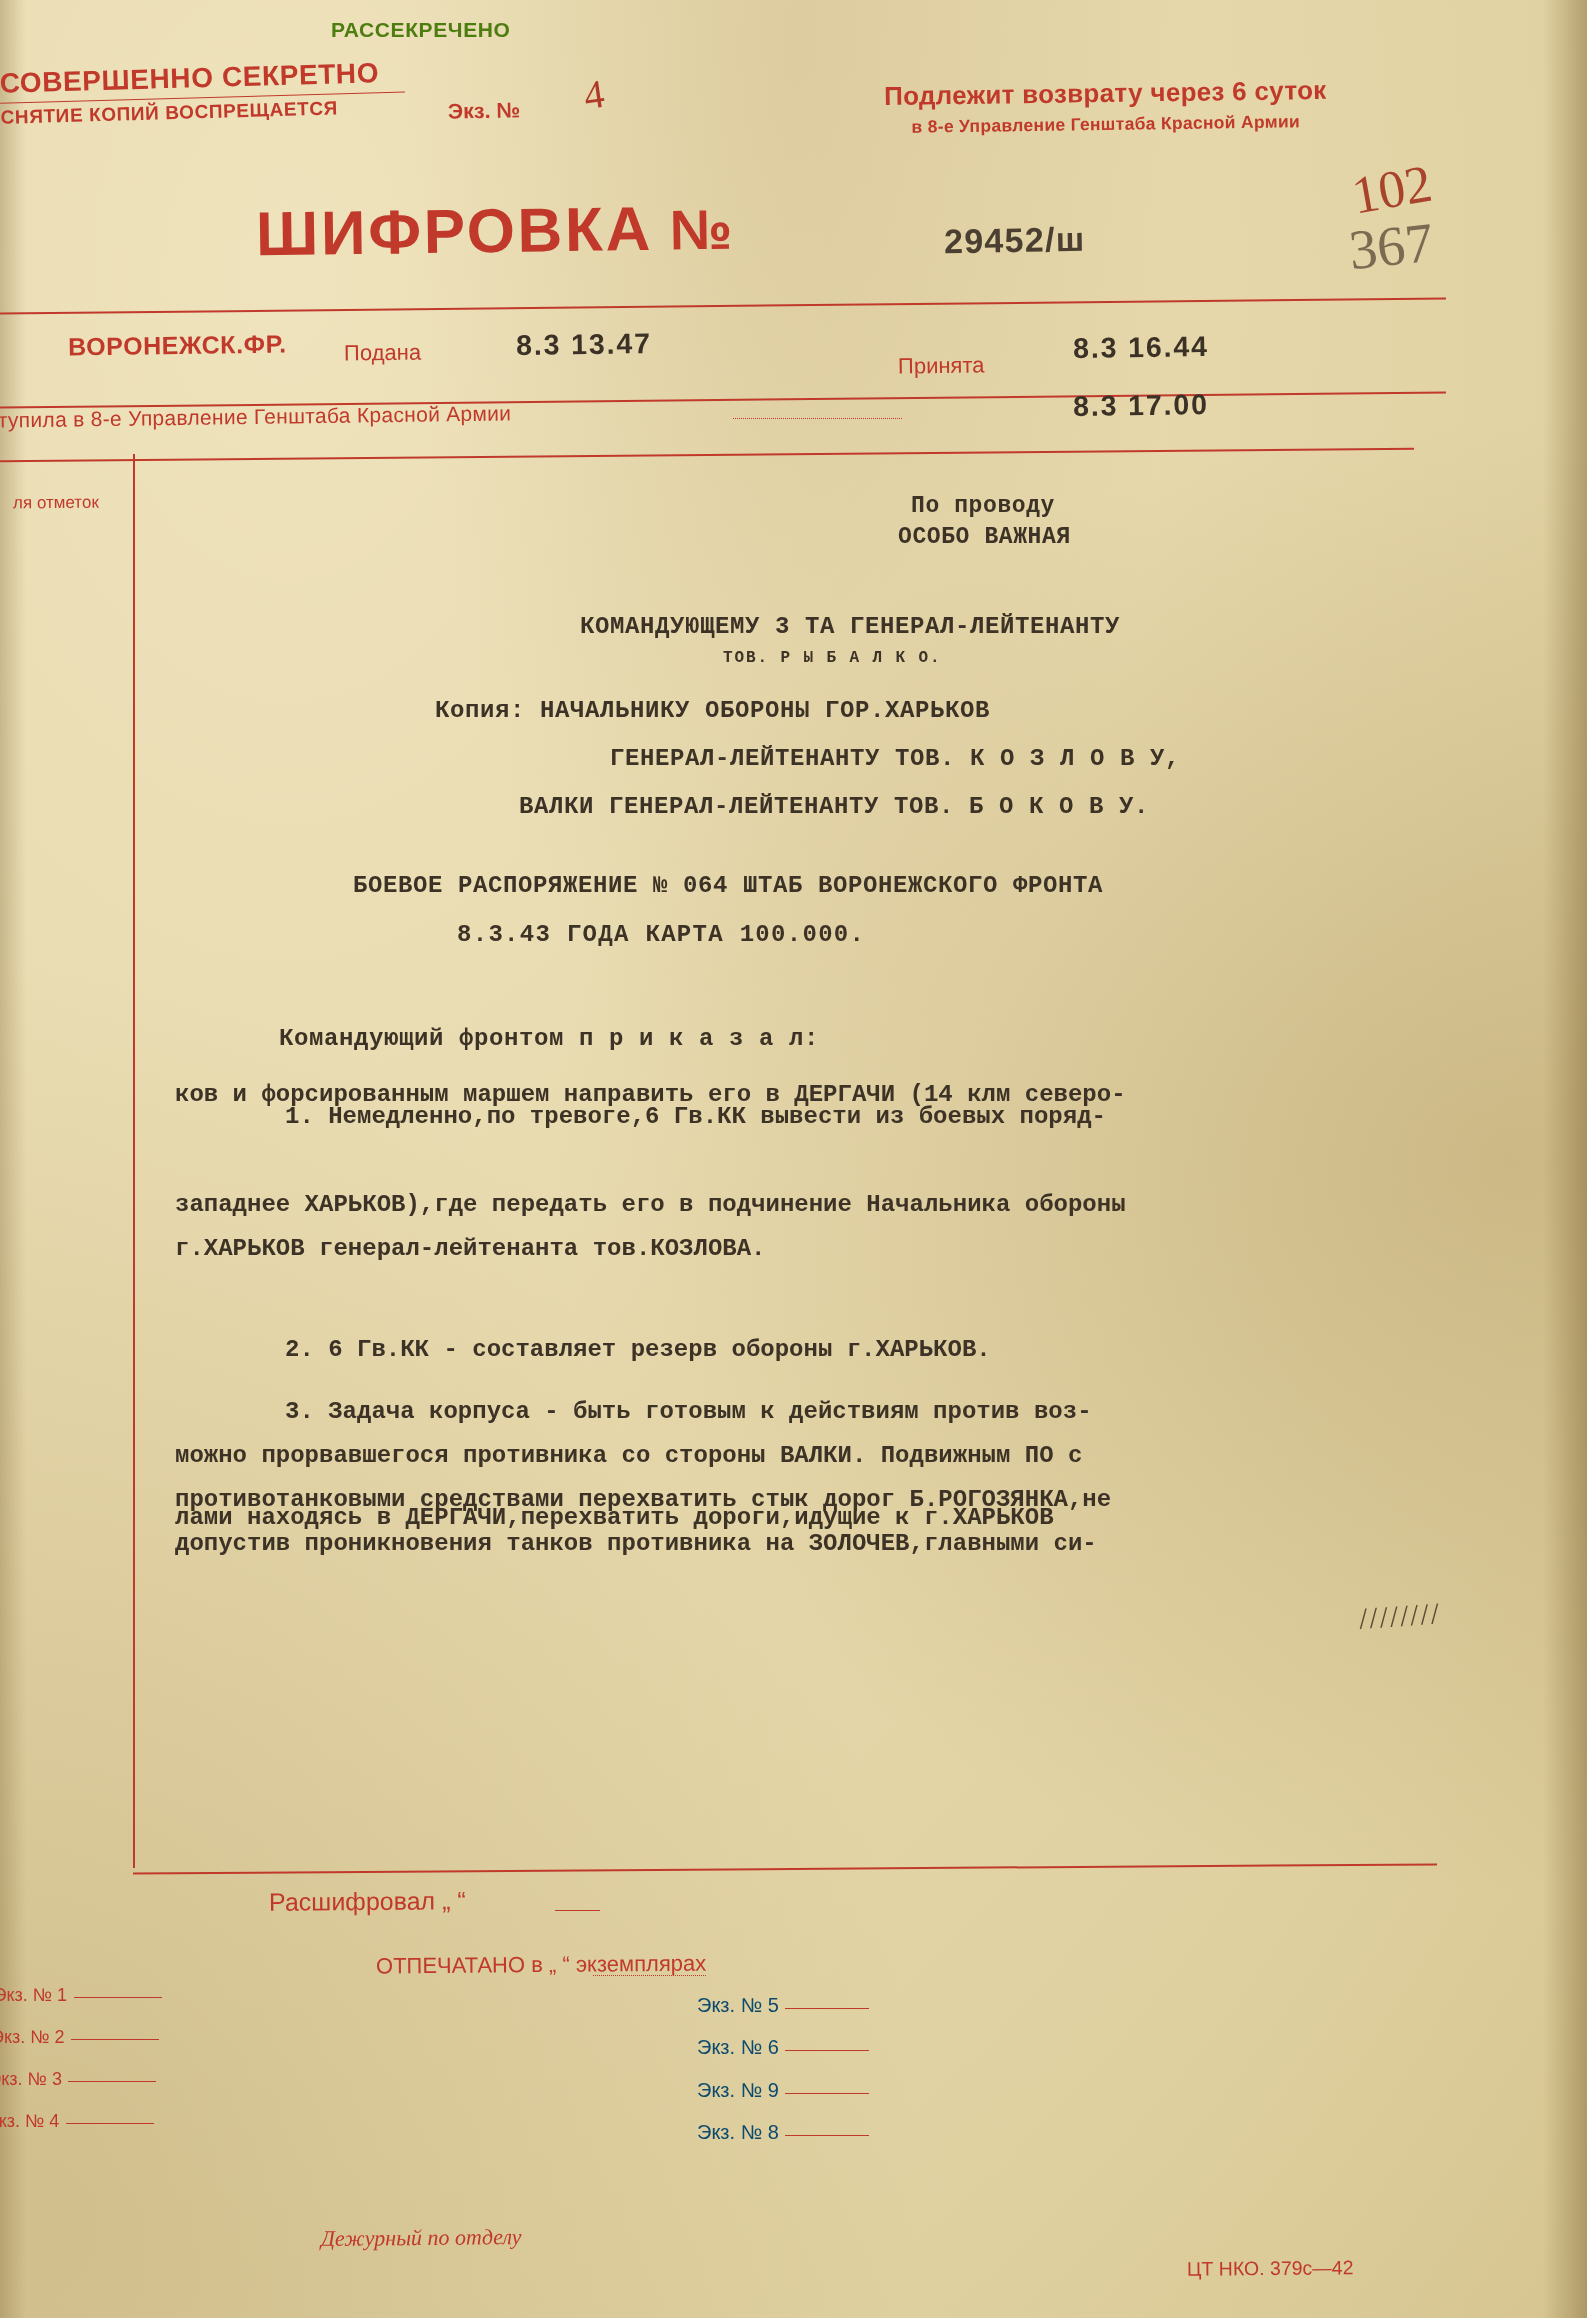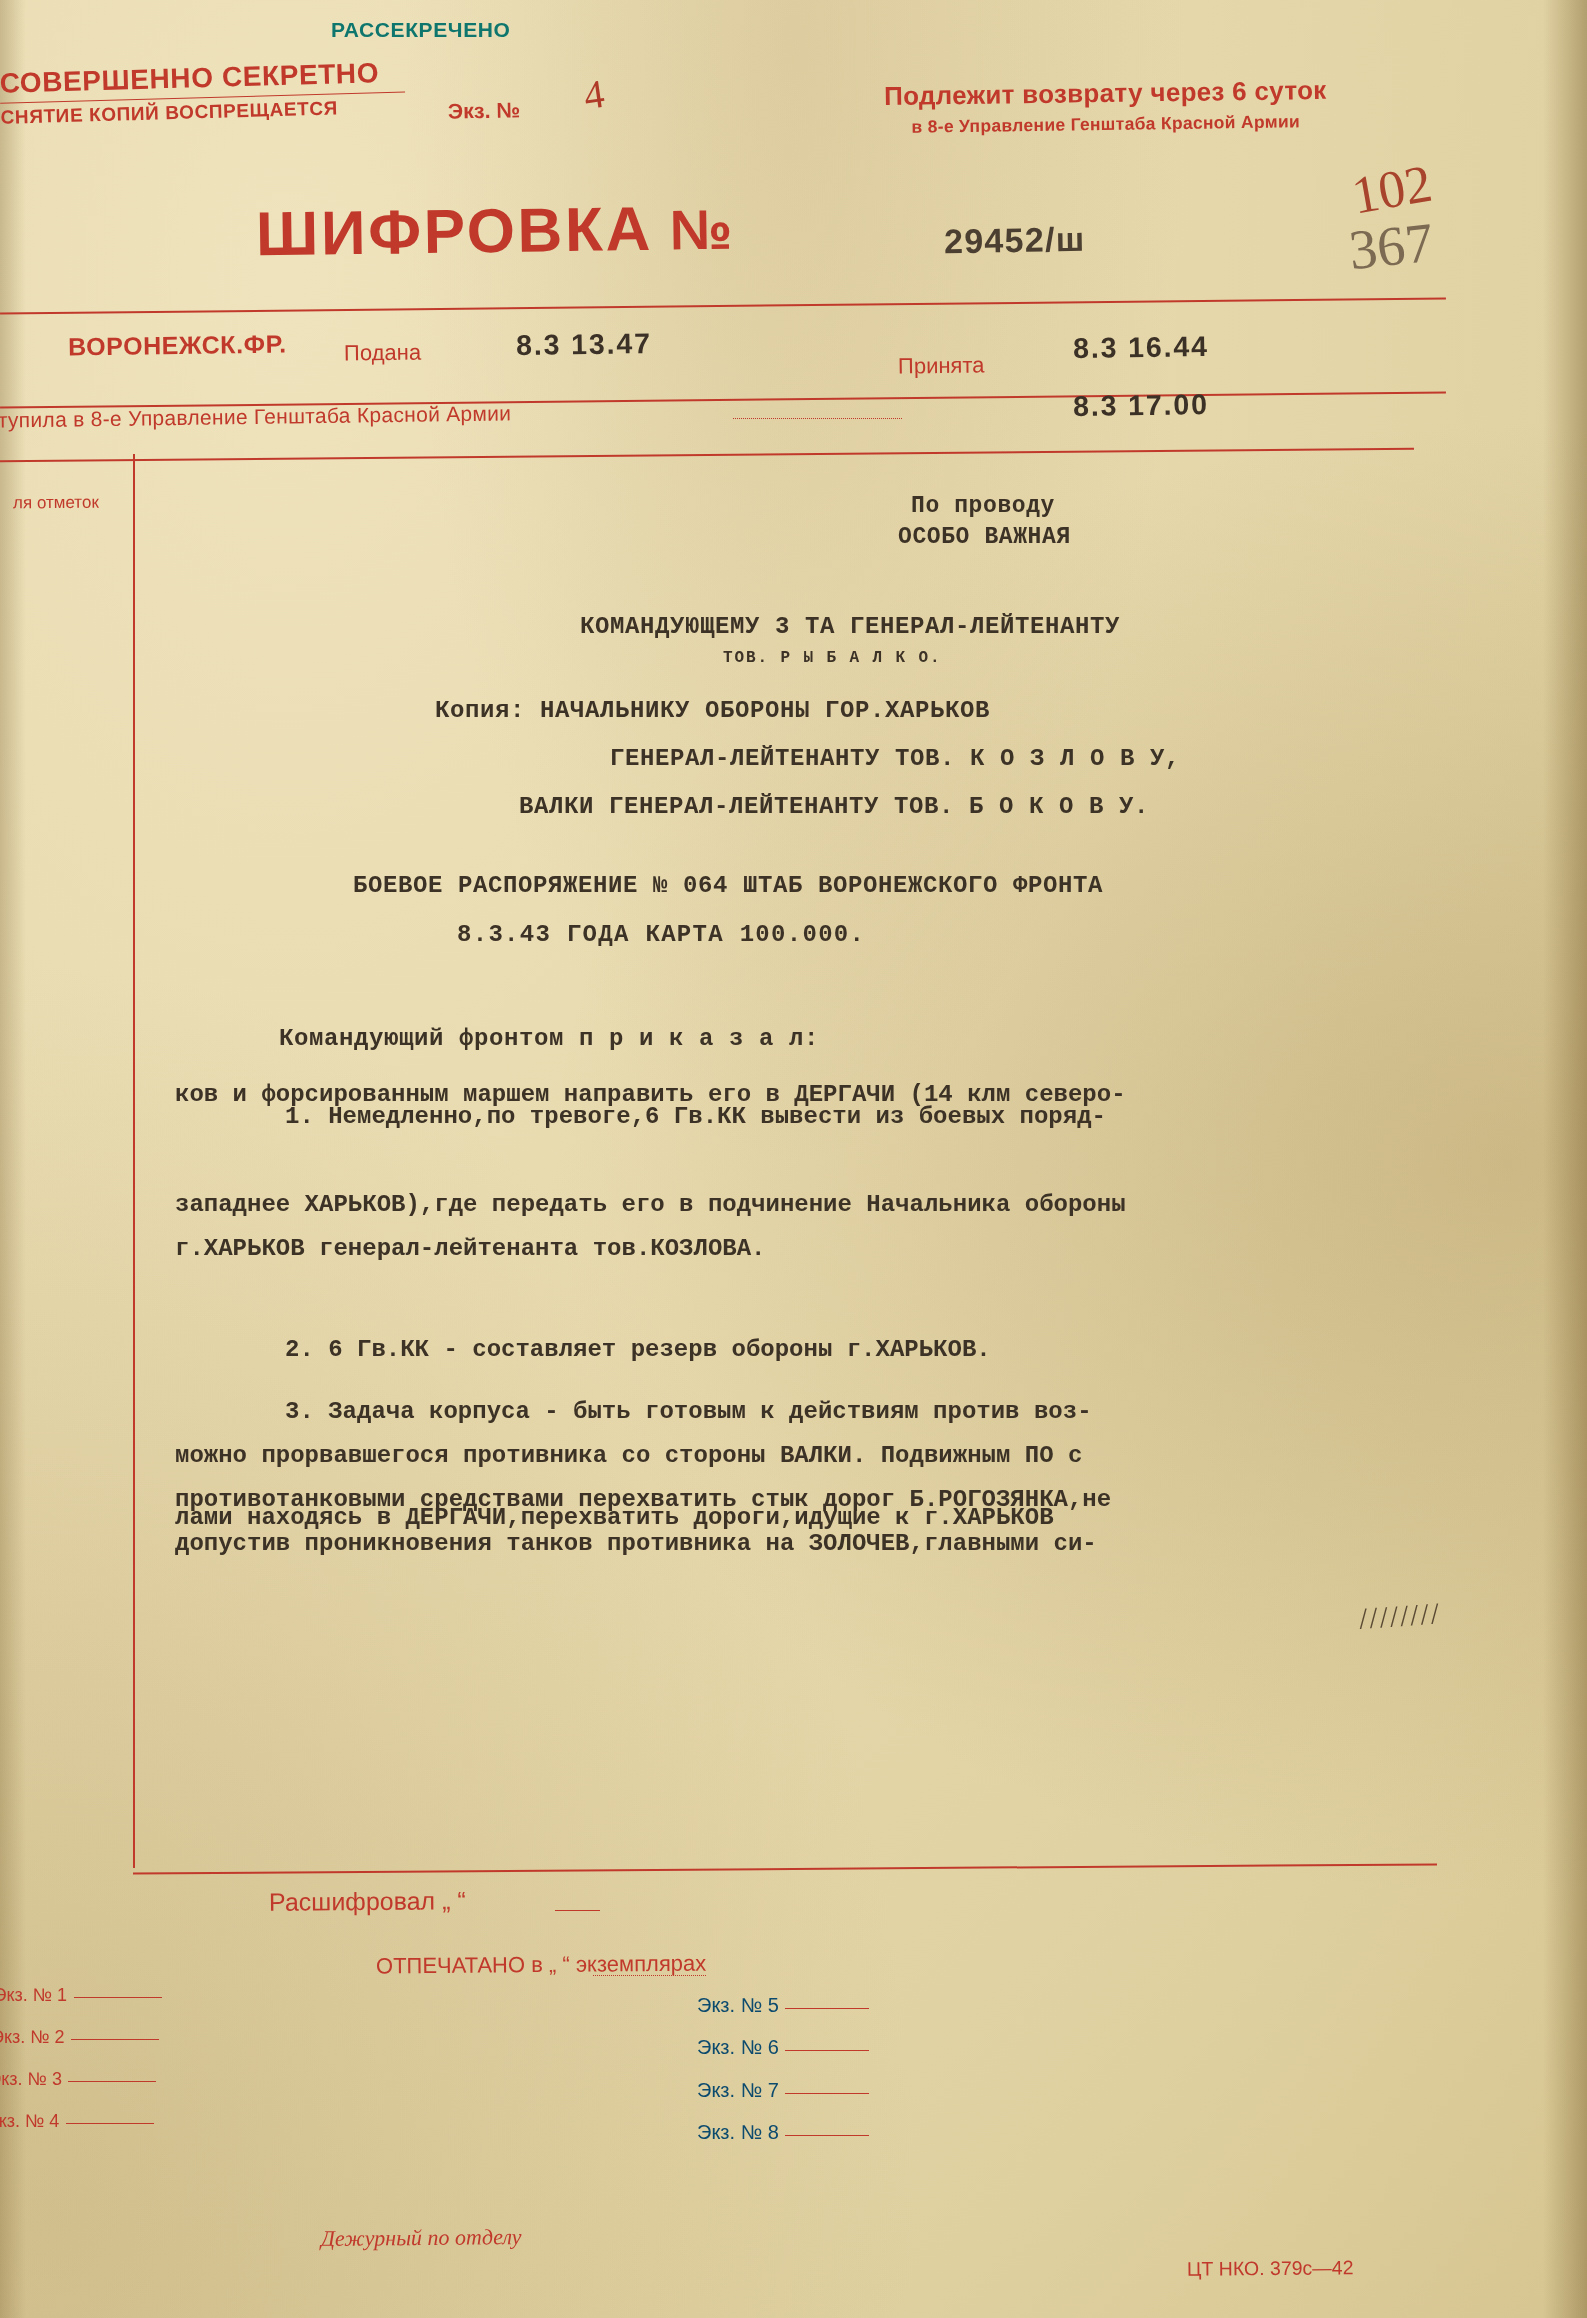--- a/index.html
+++ b/index.html
@@ -38,7 +38,7 @@
   
   #declassified{
     position:absolute;left:331px;top:18px;
-    font-size:21px;font-weight:bold;color:#0f766e;
+    font-size:21px;font-weight:bold;color:#4d7c0f;
     letter-spacing:0.6px;
   }
 

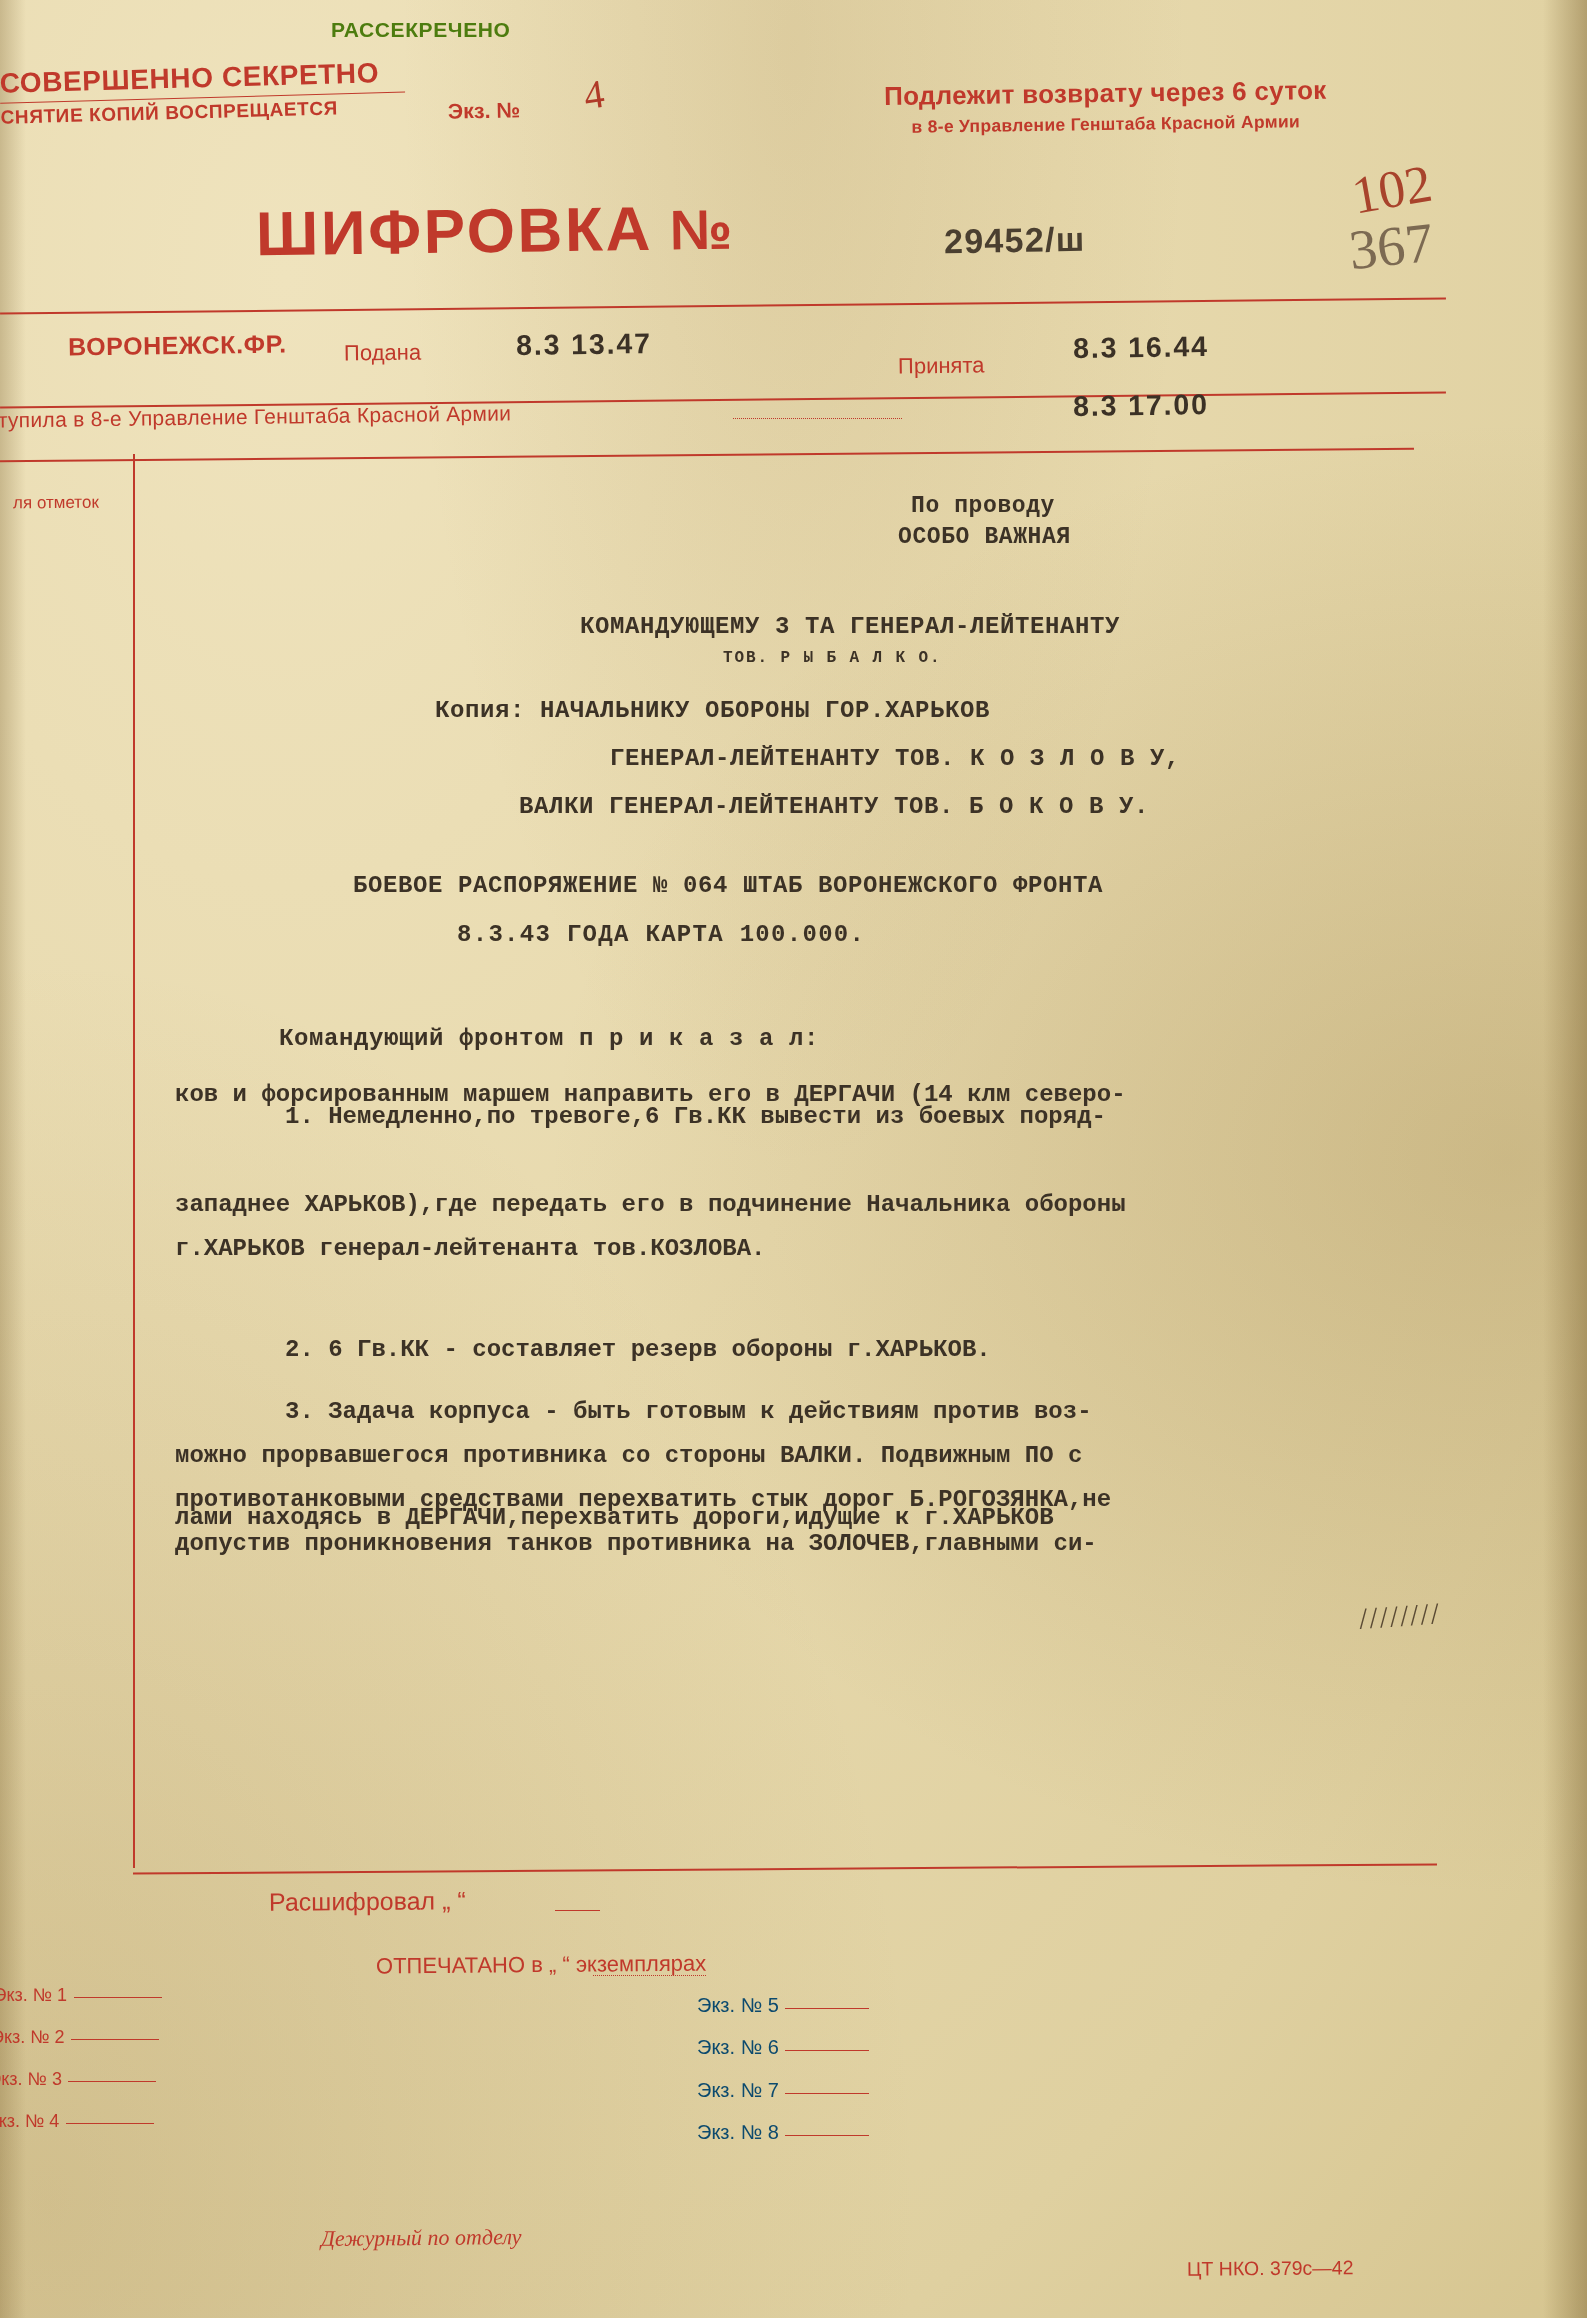--- a/index.html
+++ b/index.html
@@ -269,7 +269,7 @@
 
 <div class="ekz-right" id="er1"><span>Экз.  № 5</span><span class="ln"></span></div>
 <div class="ekz-right" id="er2"><span>Экз.  № 6</span><span class="ln"></span></div>
-<div class="ekz-right" id="er3"><span>Экз.  № 7</span><span class="ln"></span></div>
+<div class="ekz-right" id="er3"><span>Экз.  № 9</span><span class="ln"></span></div>
 <div class="ekz-right" id="er4"><span>Экз.  № 8</span><span class="ln"></span></div>
 
 <div id="dezhurny">Дежурный по отделу</div>

